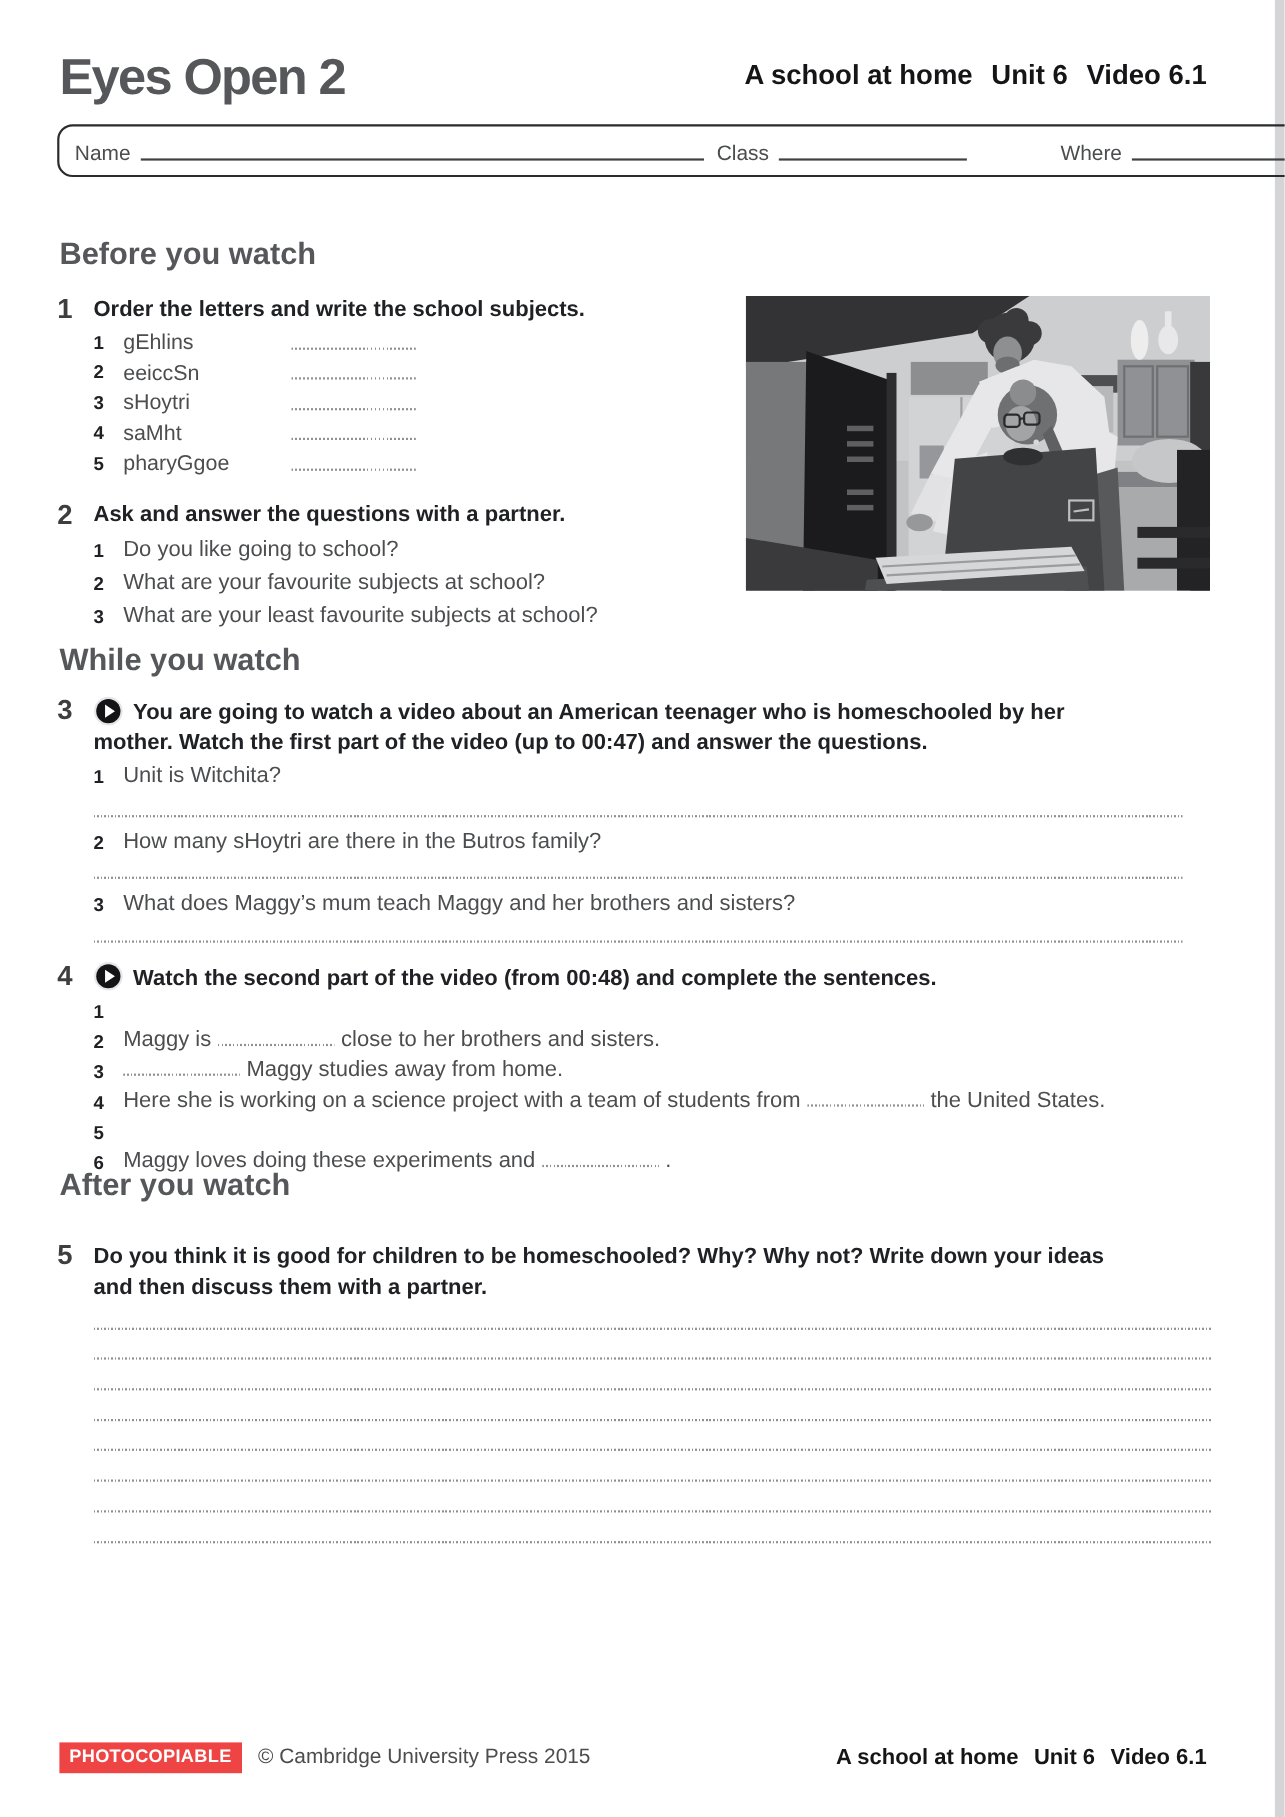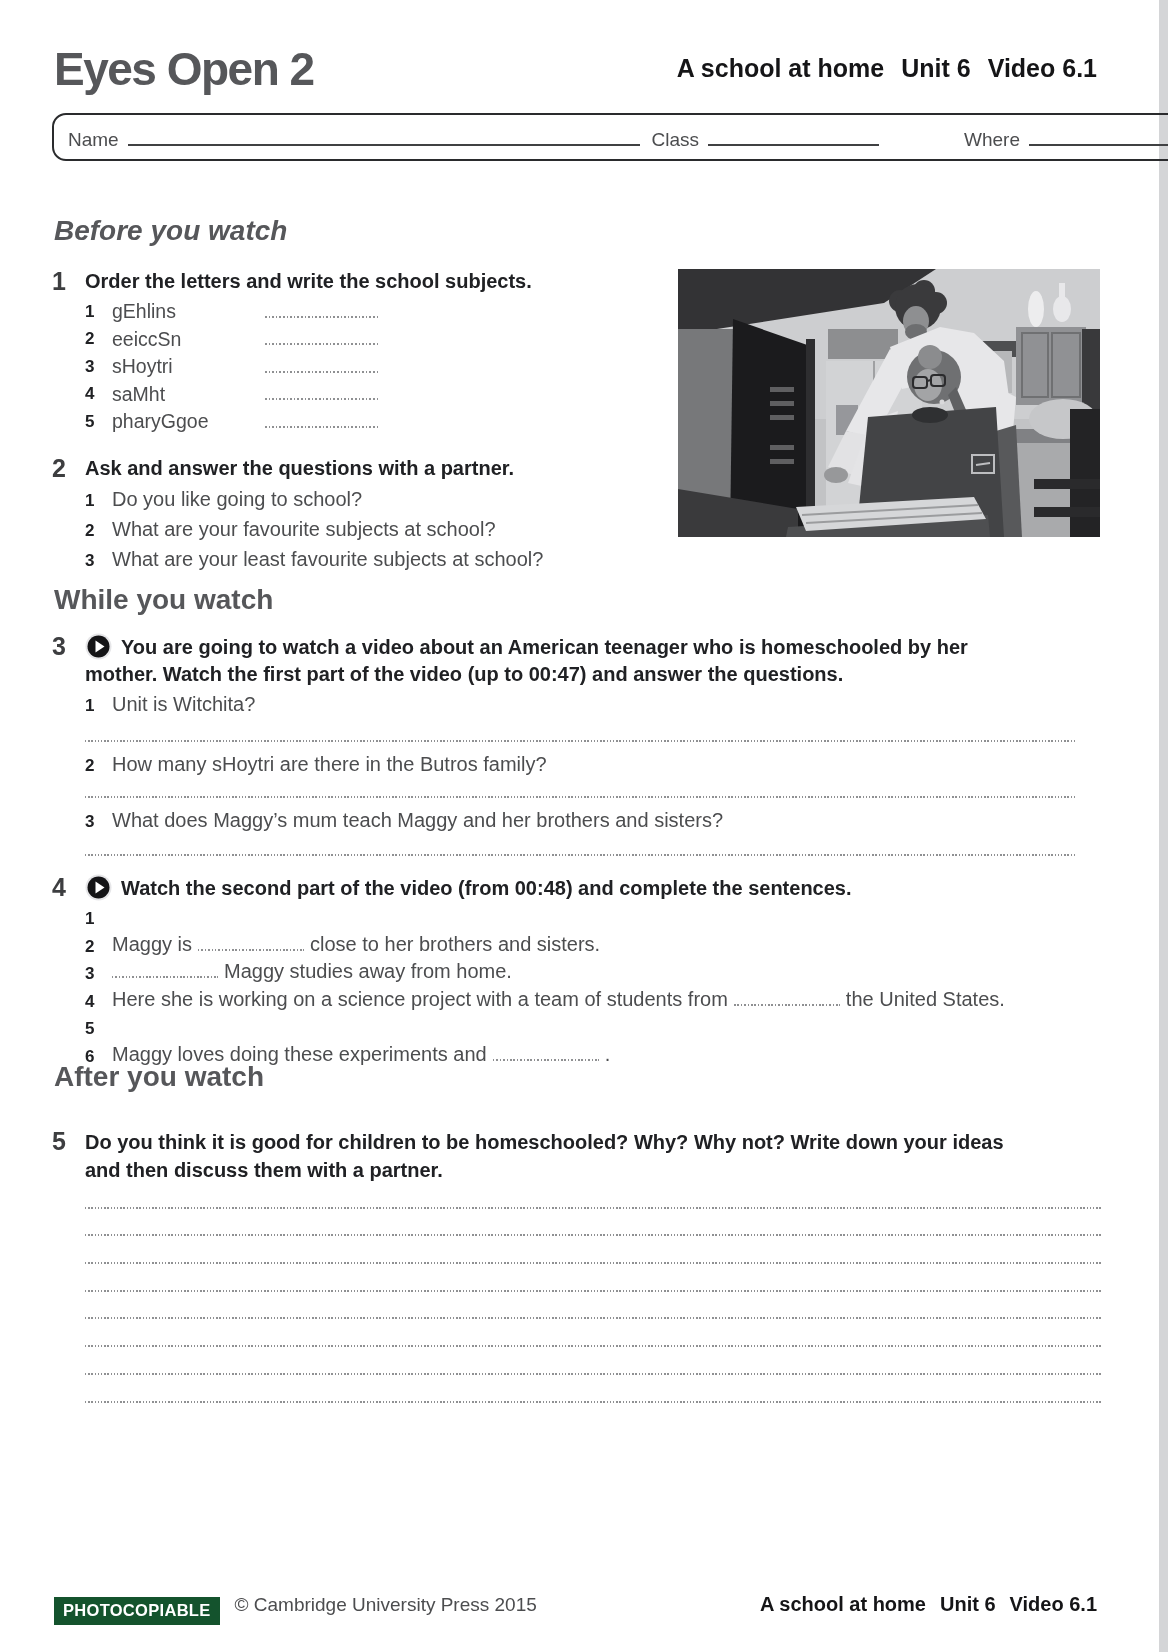--- a/index.html
+++ b/index.html
@@ -27,7 +27,7 @@
 
   
   .sec-head{position:absolute;left:54px;font-size:28px;font-weight:700;color:#56575a;}
-  .sec-before{top:215px;font-style:italic;} .sec-while{top:584px;} .sec-after{top:1061px;}
+  .sec-before{top:215px;} .sec-while{top:584px;} .sec-after{top:1061px;}
 
   
   .ex{position:absolute;left:52px;}

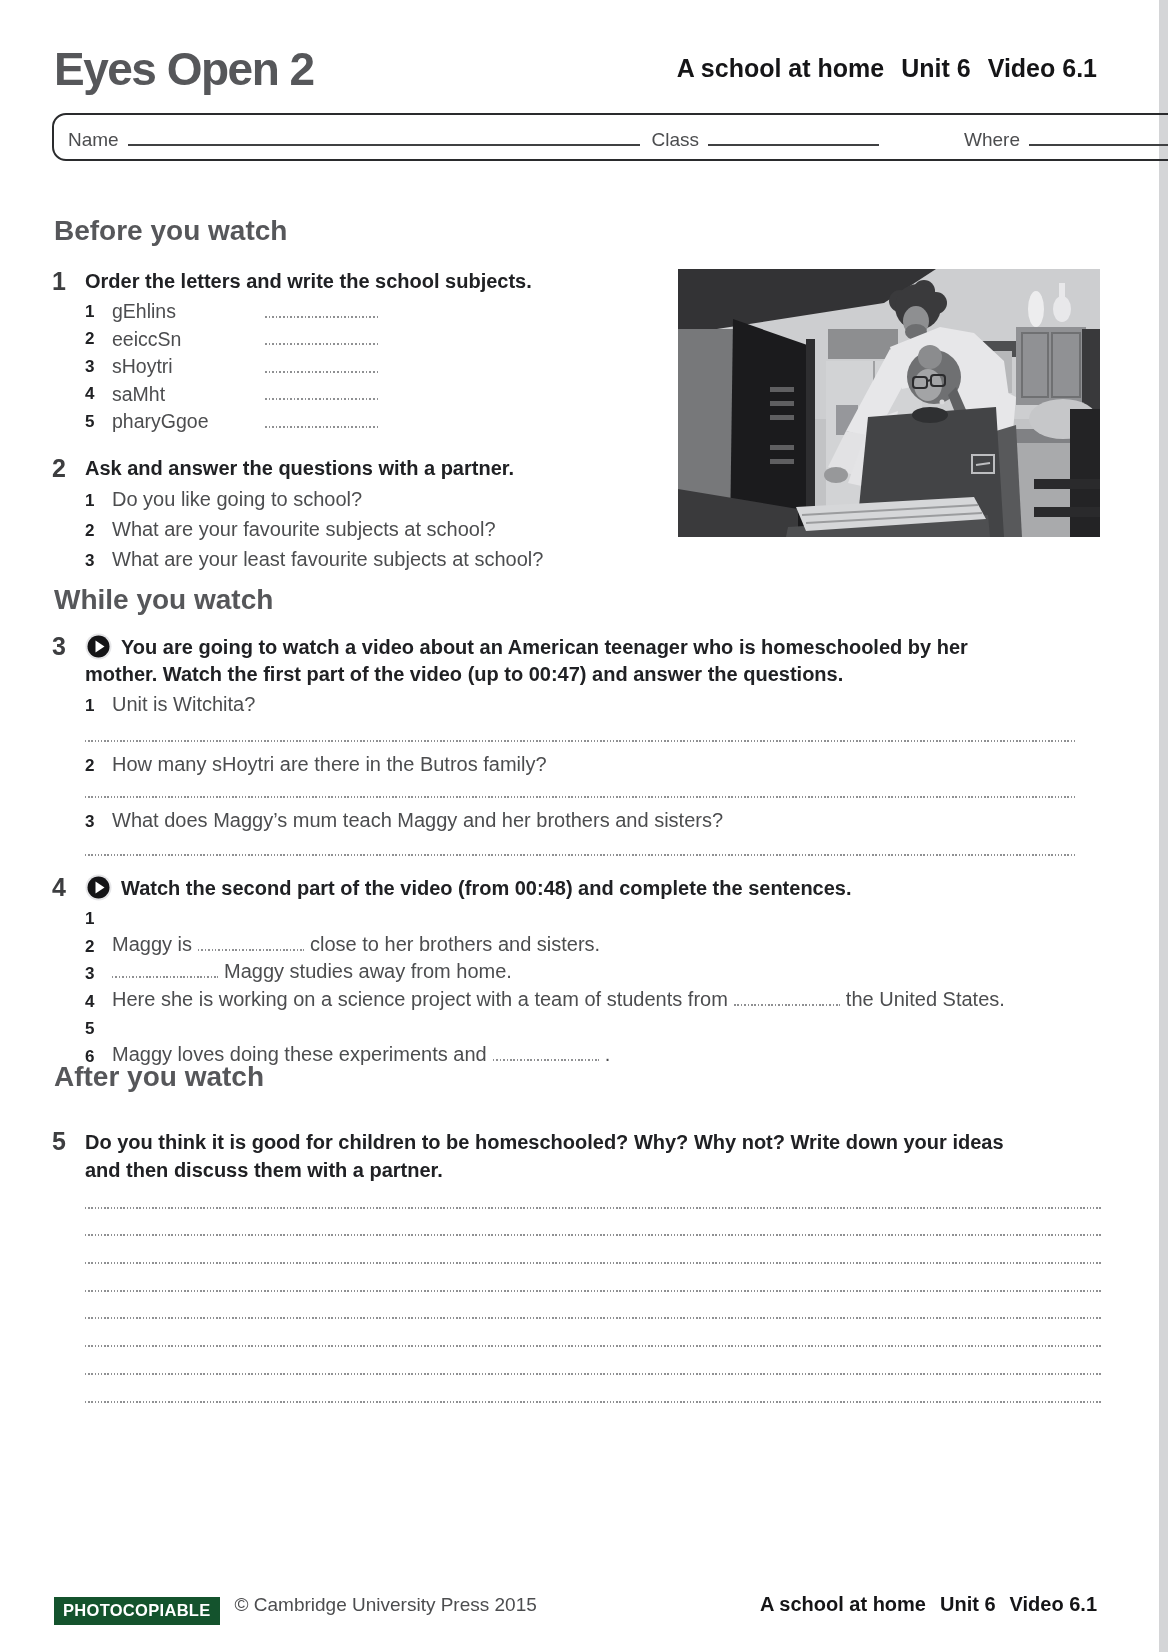--- a/index.html
+++ b/index.html
@@ -73,8 +73,8 @@
 
   
   .footer{position:absolute;left:54px;top:1584px;width:1043px;display:flex;align-items:center;}
-  .badge{background:#14532d;color:#ffffff;font-size:16.5px;font-weight:700;
-        padding:4px 9px 5px;letter-spacing:.3px;margin-top:13px;}
+  .badge{background:#ef4444;color:#ffffff;font-size:16.5px;font-weight:700;
+        padding:4px 9px 5px;letter-spacing:.3px;}
   .copyright{margin-left:15px;font-size:19px;color:#4c4d4f;}
   .footer-right{margin-left:auto;display:flex;gap:14px;font-size:20px;font-weight:700;color:#151517;}
 </style>

